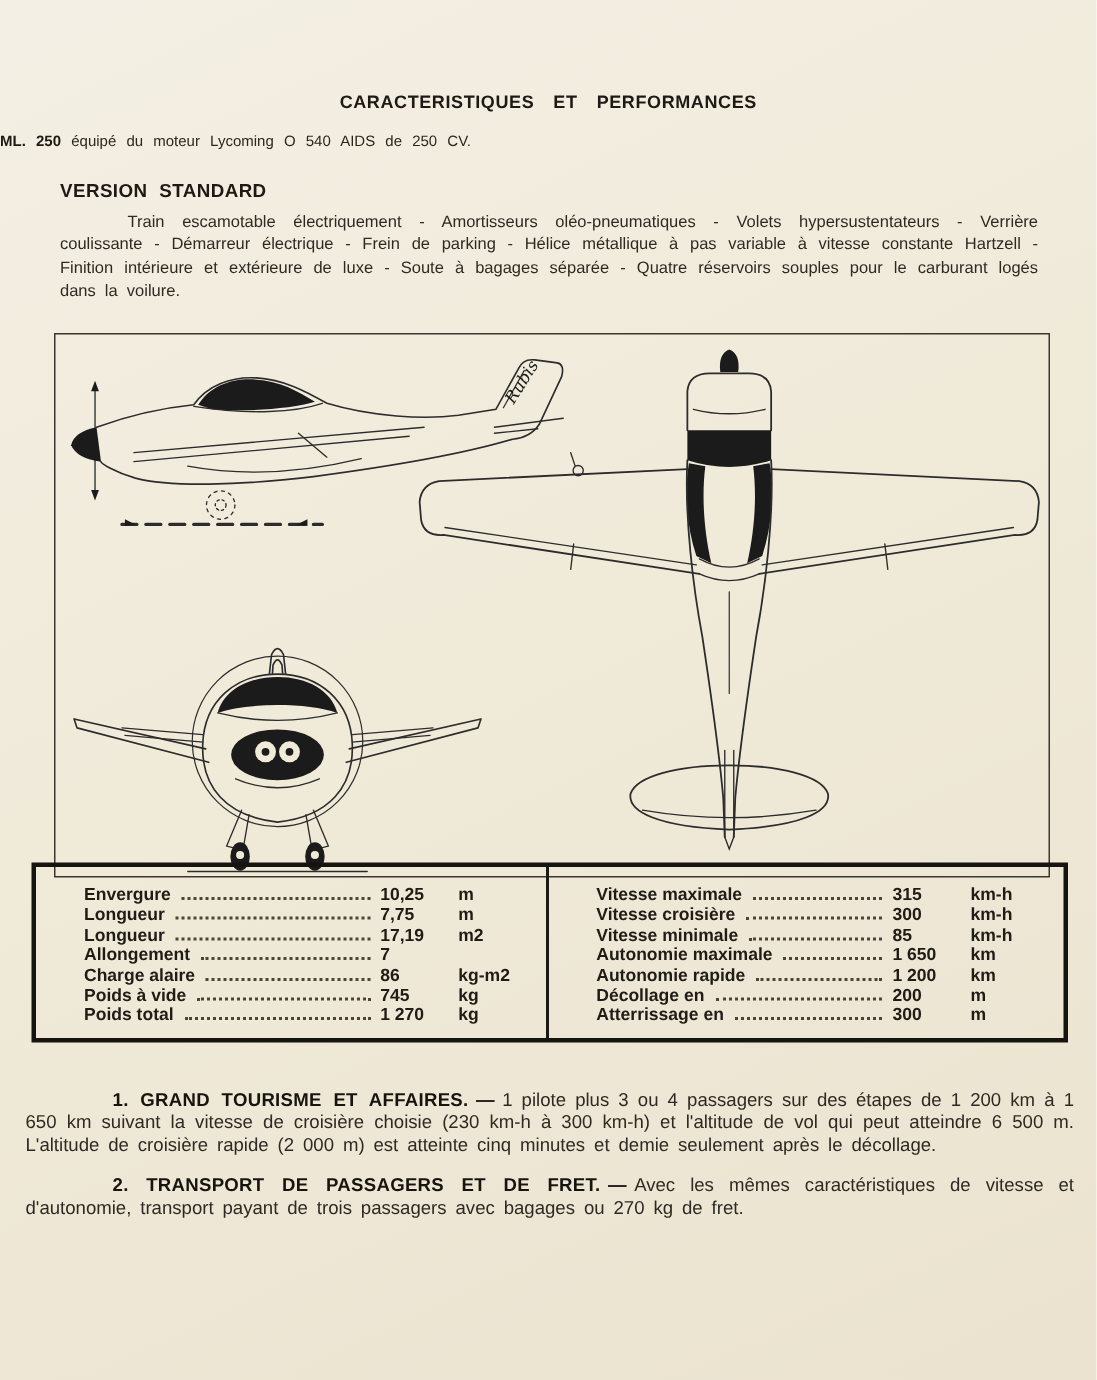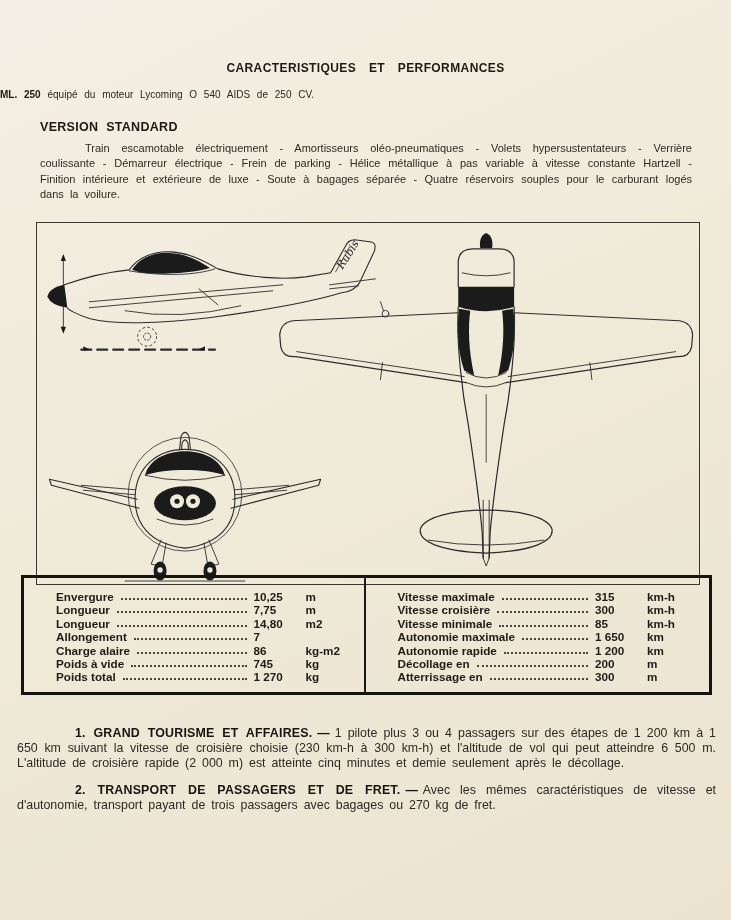--- a/index.html
+++ b/index.html
@@ -200,7 +200,7 @@
       <div class="spec-row">
           <span>Longueur</span>
           <span class="leader"></span>
-          <span class="spec-num">14,80</span>
+          <span class="spec-num">17,19</span>
           <span class="spec-unit">m2</span>
         </div>
       <div class="spec-row">

